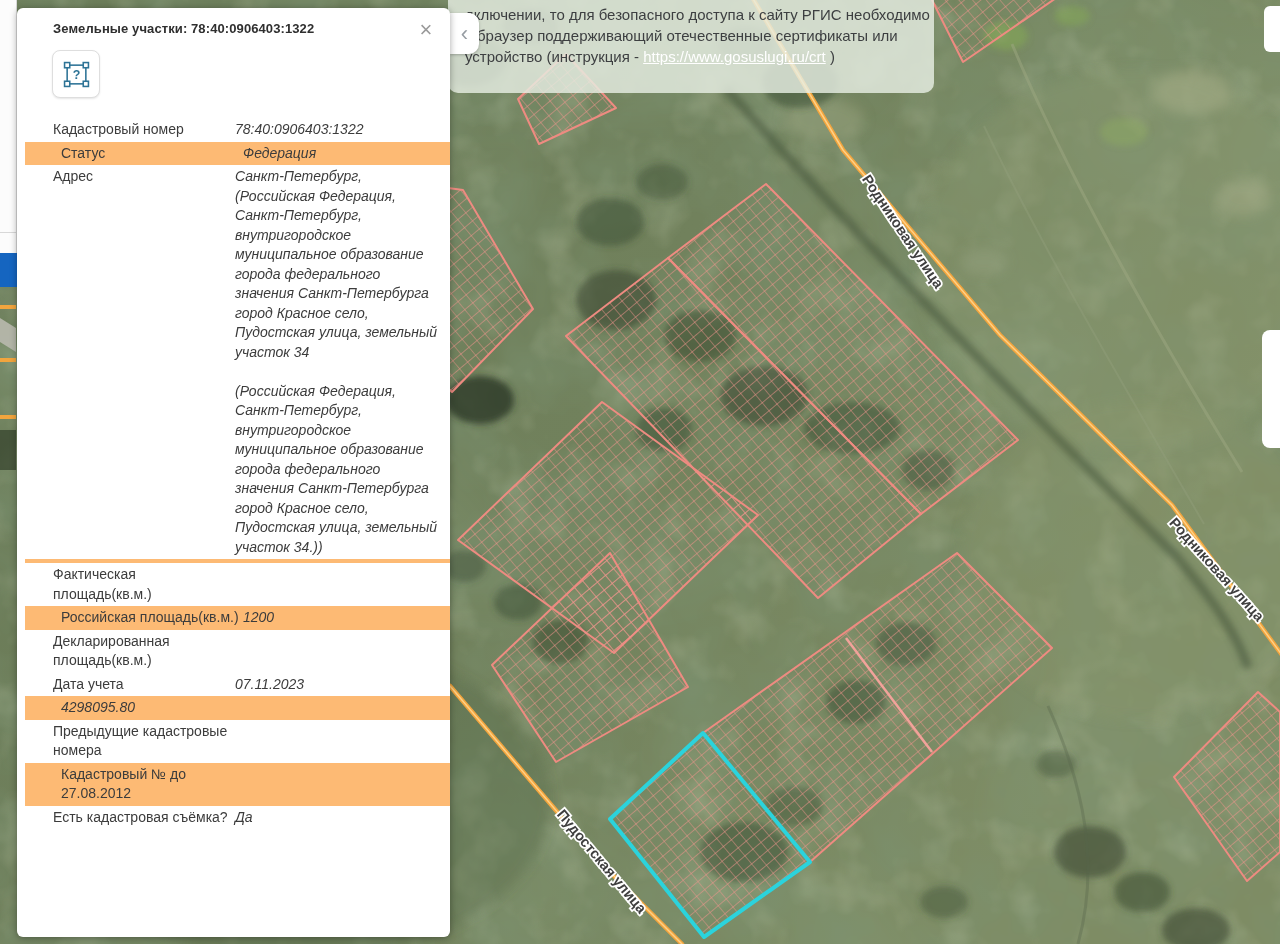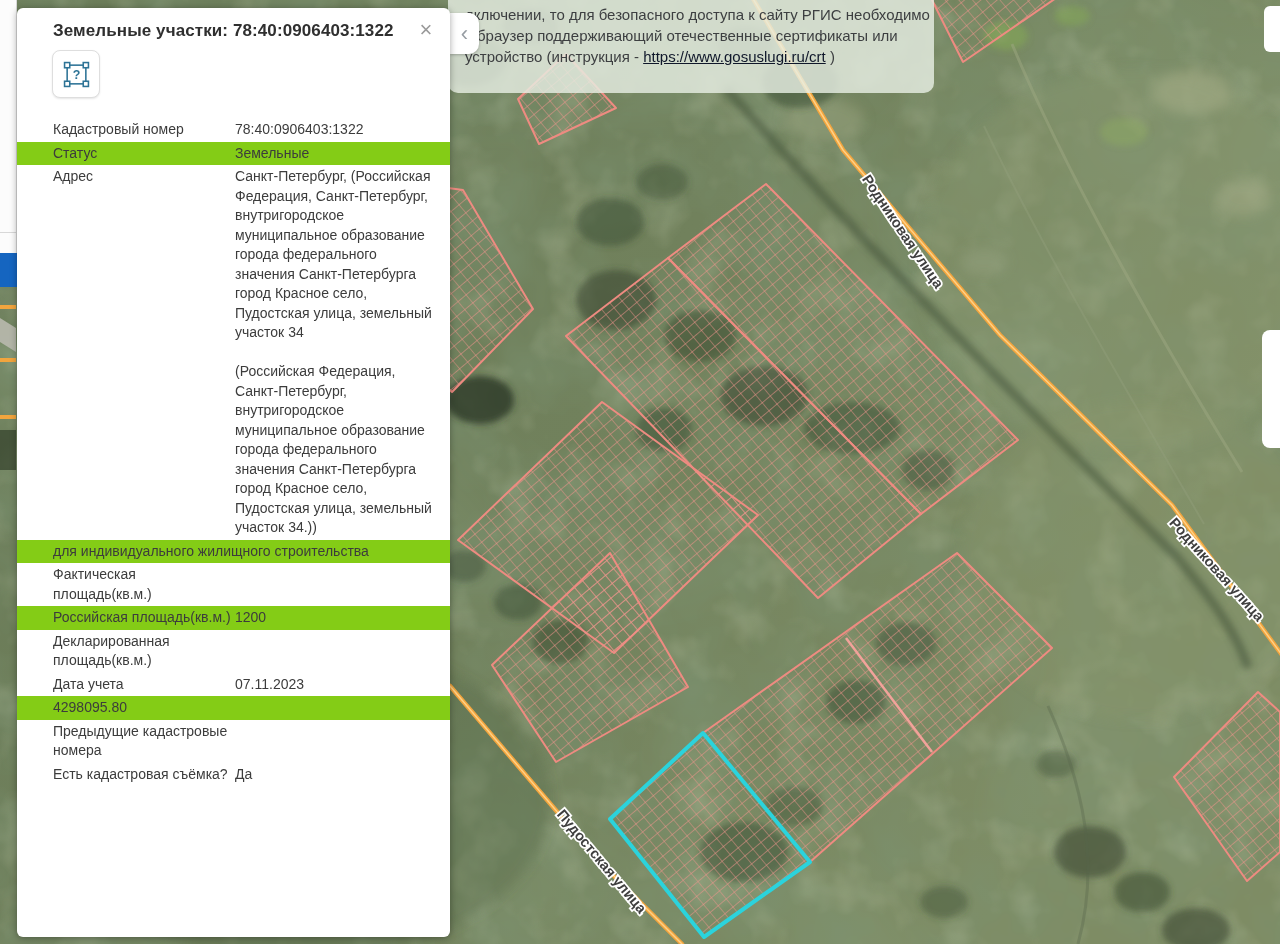--- a/index.html
+++ b/index.html
@@ -47,7 +47,7 @@
   }
   .panel-title{
     position:absolute;left:36px;top:13px;width:360px;
-    font-size:17px;font-weight:bold;color:#2f2f2f;letter-spacing:.1px;
+    font-size:13px;font-weight:bold;color:#2f2f2f;letter-spacing:.1px;
   }
   .panel-close{
     position:absolute;right:12px;top:10px;width:24px;height:24px;

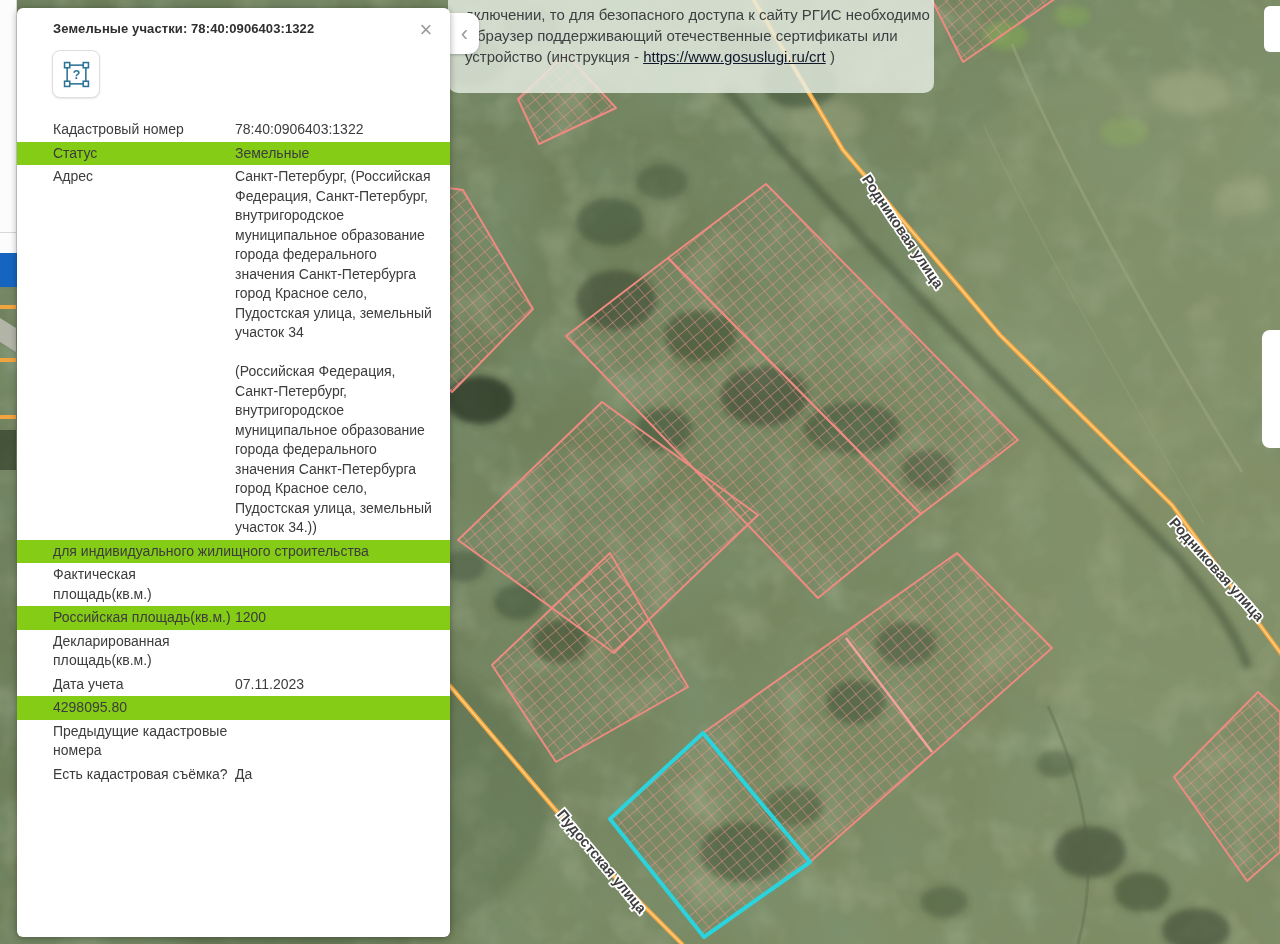--- a/index.html
+++ b/index.html
@@ -27,7 +27,7 @@
     color:#3d3f41;font-size:15px;line-height:21px;
     padding:4px 10px 0 17px;box-sizing:border-box;white-space:nowrap;overflow:hidden;
   }
-  .notification a{color:#0f172a;margin-top:24px;}
+  .notification a{color:#ffffff;margin-top:24px;}
 
   
   .collapse-btn{

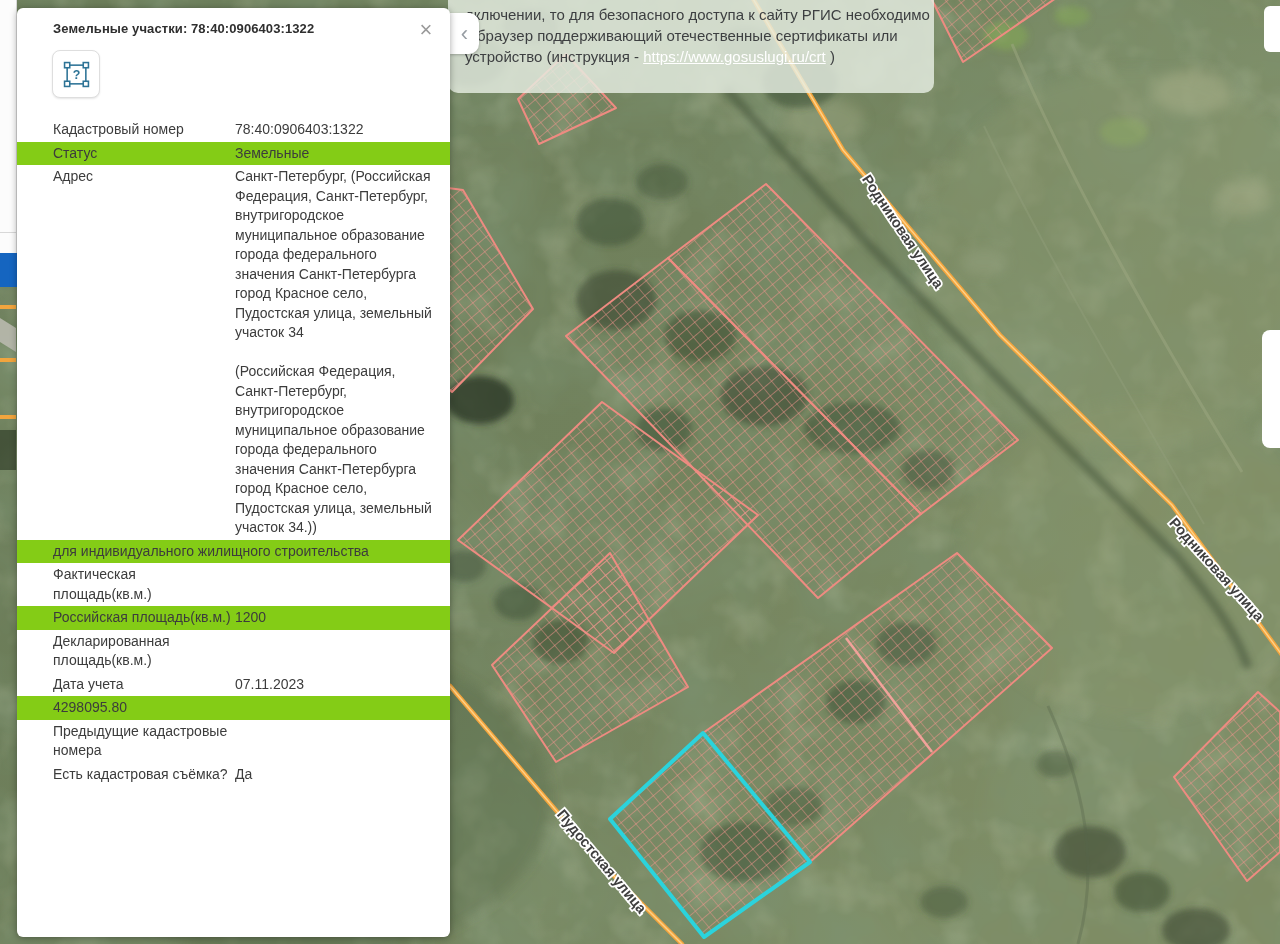--- a/index.html
+++ b/index.html
@@ -67,7 +67,7 @@
   }
   .attr-row.striped{background:#84cc16;}
   .attr-label{width:182px;flex:0 0 182px;}
-  .attr-value{flex:1;white-space:pre-line;}
+  .attr-value{flex:1;white-space:pre-line;font-style:italic;}
 </style>
 </head>
 <body>

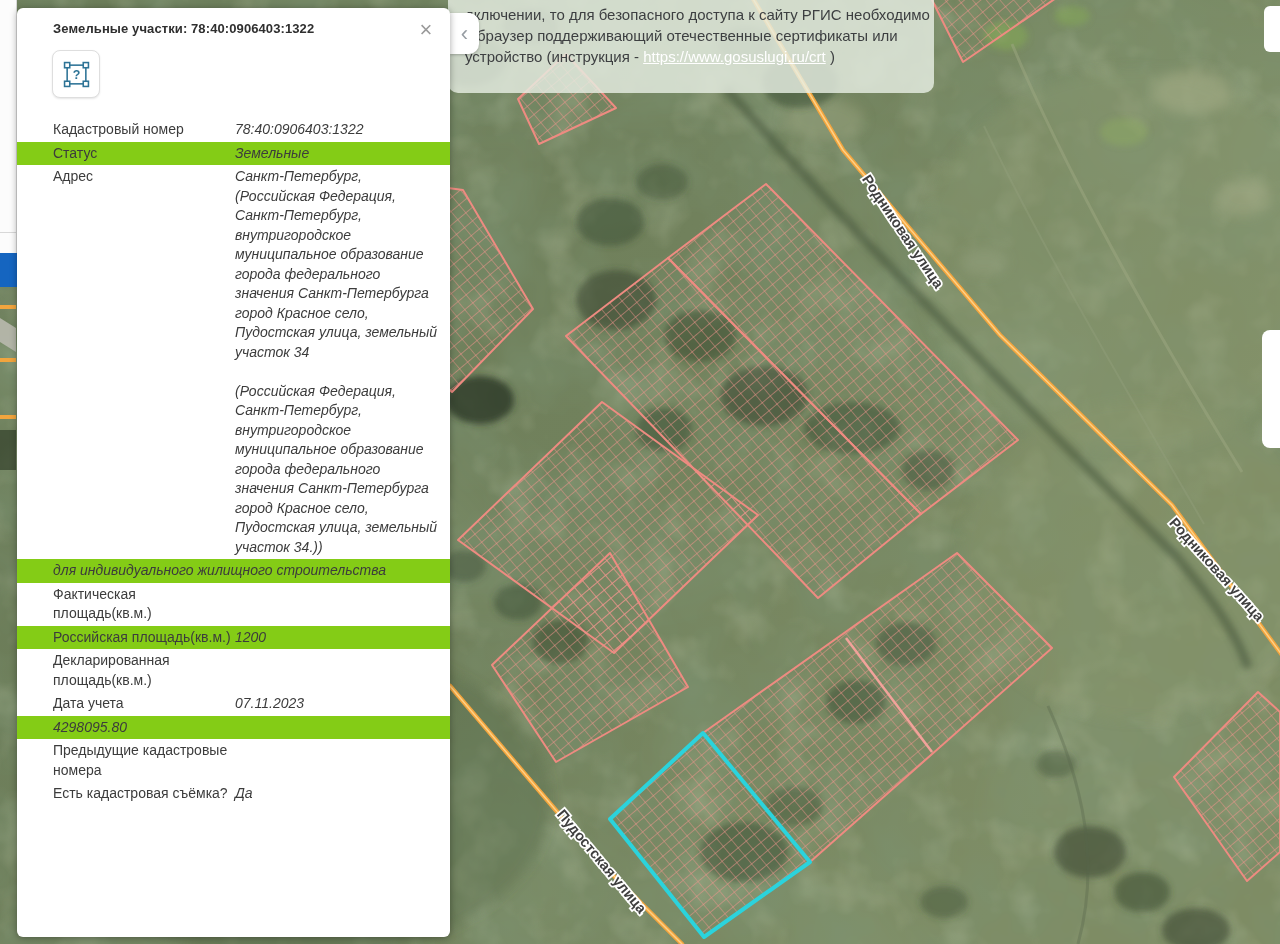--- a/index.html
+++ b/index.html
@@ -65,7 +65,7 @@
     padding:2px 12px 2px 36px;box-sizing:border-box;
     font-size:14px;line-height:19.5px;color:#3c3c3c;width:433px;
   }
-  .attr-row.striped{background:#84cc16;}
+  .attr-row.striped{background:#fdba74;margin-left:8px;}
   .attr-label{width:182px;flex:0 0 182px;}
   .attr-value{flex:1;white-space:pre-line;font-style:italic;}
 </style>

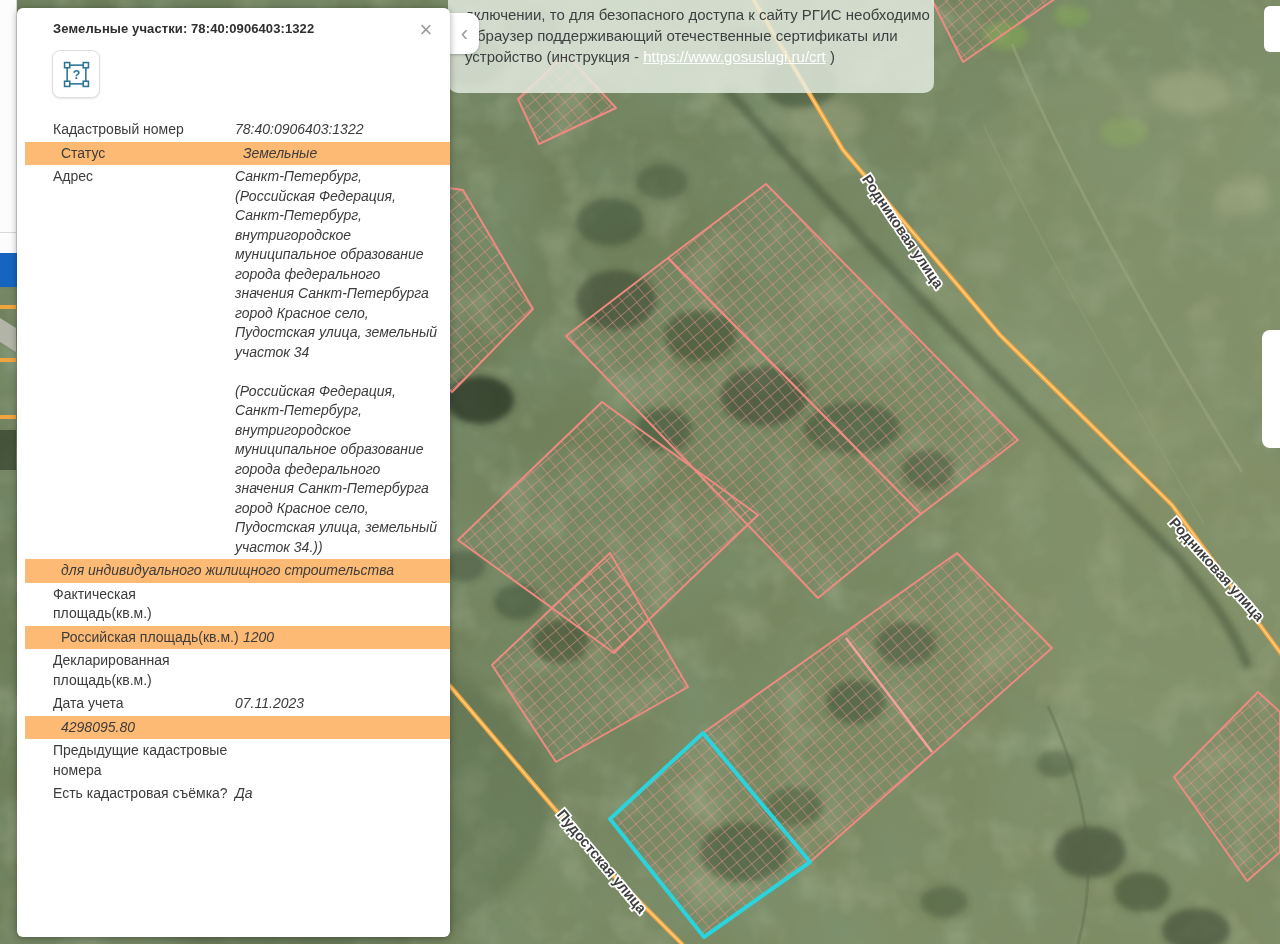--- a/index.html
+++ b/index.html
@@ -231,7 +231,7 @@
       </div>
       <div class="attr-row striped">
         <div class="attr-label">Статус</div>
-        <div class="attr-value">Земельные</div>
+        <div class="attr-value">Федерация</div>
       </div>
       <div class="attr-row">
         <div class="attr-label">Адрес</div>

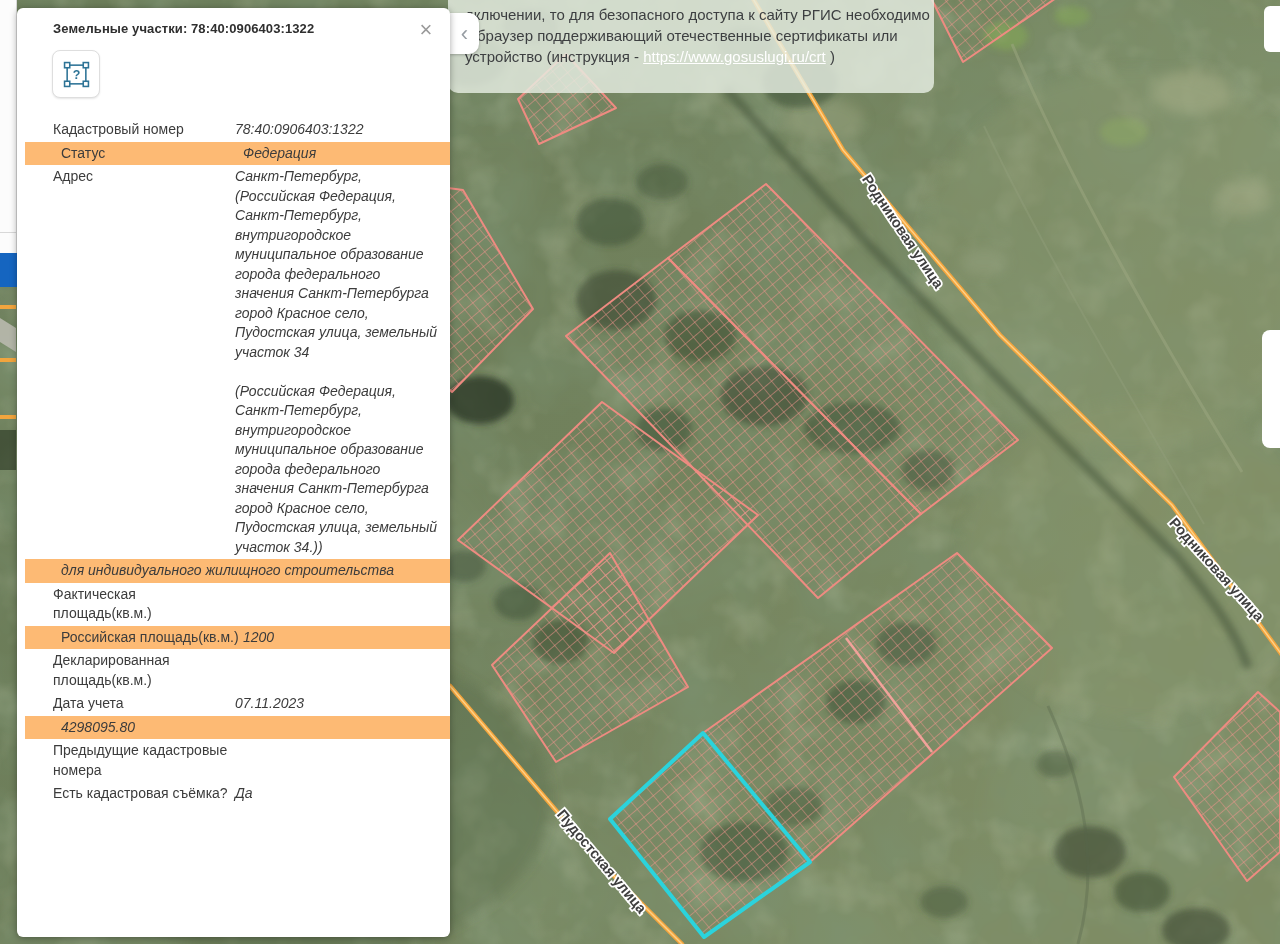--- a/index.html
+++ b/index.html
@@ -240,7 +240,6 @@
 (Российская Федерация, Санкт-Петербург, внутригородское муниципальное образование города федерального значения Санкт-Петербурга город Красное село, Пудостская улица, земельный участок 34.))</div>
       </div>
       <div class="attr-row striped">
-        <div class="attr-value">для индивидуального жилищного строительства</div>
       </div>
       <div class="attr-row">
         <div class="attr-label">Фактическая площадь(кв.м.)</div>

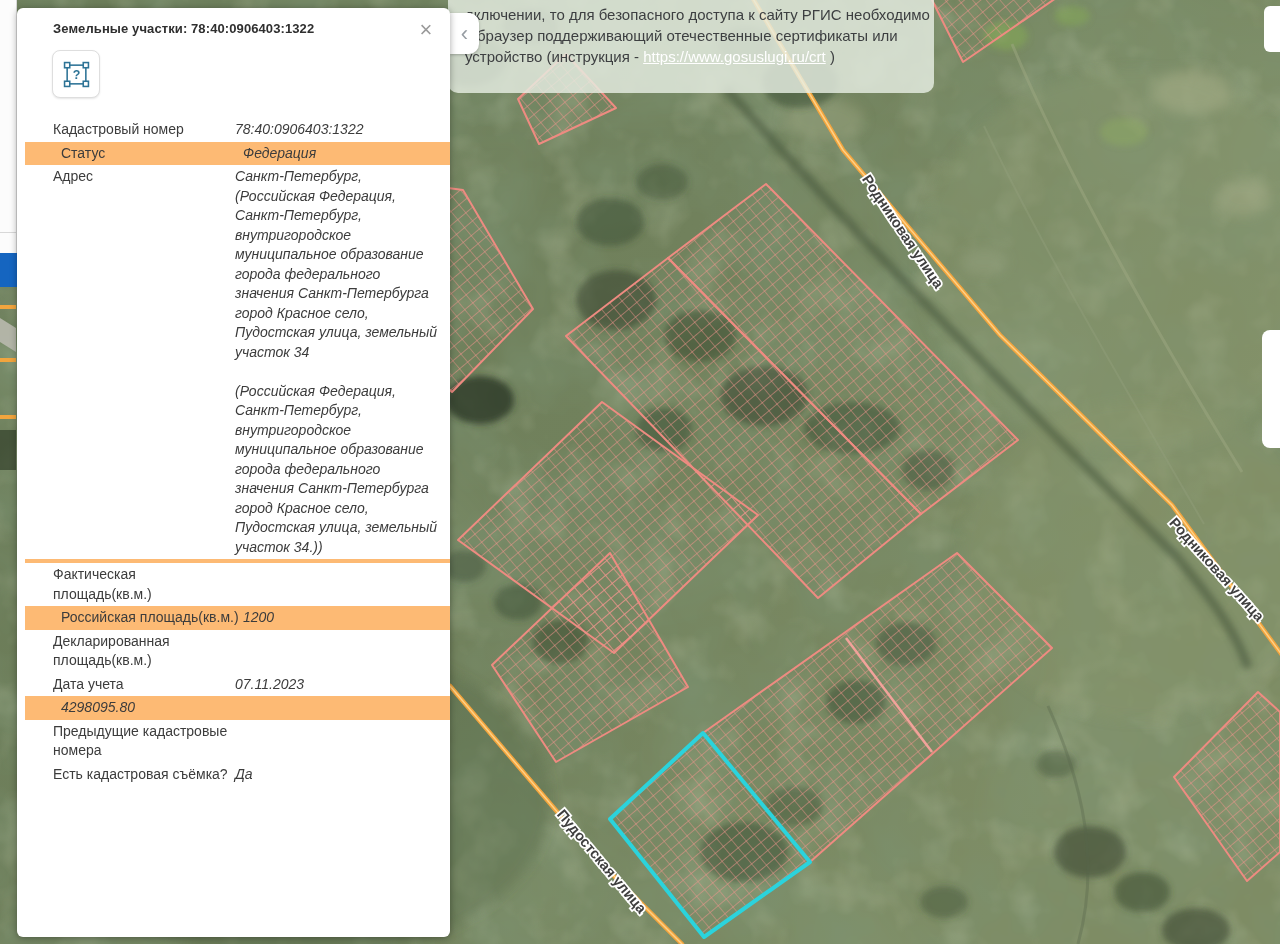--- a/index.html
+++ b/index.html
@@ -264,6 +264,10 @@
         <div class="attr-label">Предыдущие кадастровые номера</div>
         <div class="attr-value"></div>
       </div>
+      <div class="attr-row striped">
+        <div class="attr-label">Кадастровый № до 27.08.2012</div>
+        <div class="attr-value"></div>
+      </div>
       <div class="attr-row">
         <div class="attr-label">Есть кадастровая съёмка?</div>
         <div class="attr-value">Да</div>

